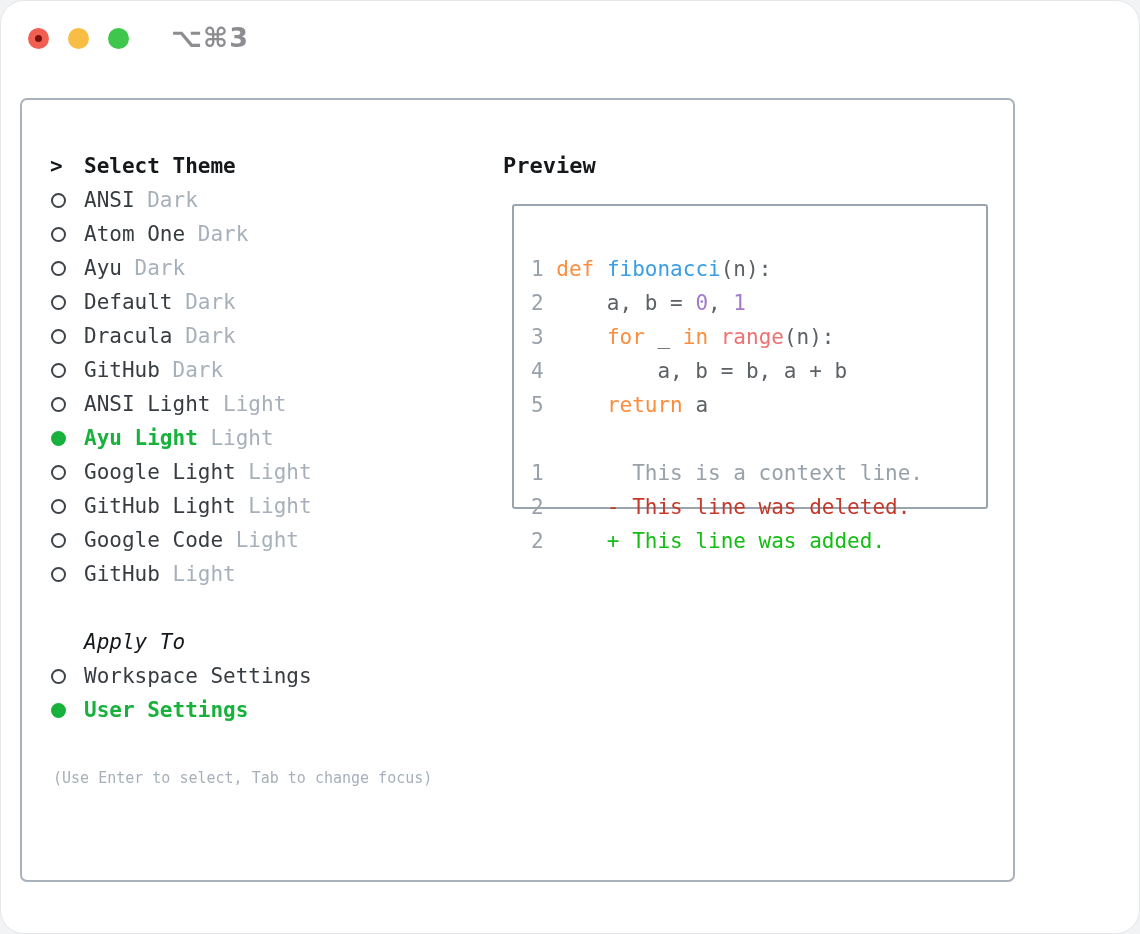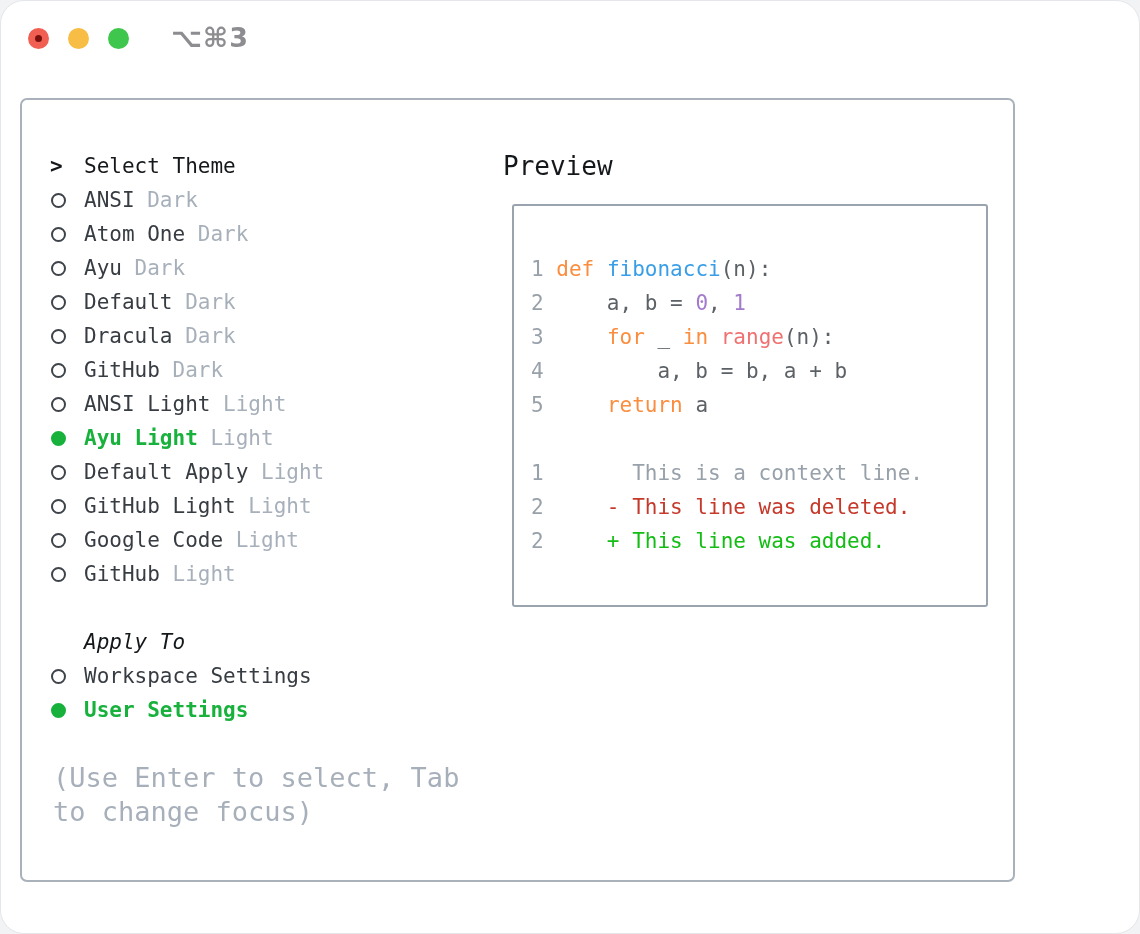--- a/index.html
+++ b/index.html
@@ -76,7 +76,7 @@
     border:2px solid var(--ring);margin-left:1px;
   }
   .ring.filled{background:var(--green);border-color:var(--green);}
-  .header-label{font-weight:normal;color:var(--text-black);}
+  .header-label{font-weight:bold;color:var(--text-black);}
   .apply-label{color:var(--text-black);font-style:italic;}
   .theme-name{color:var(--text-dark);}
   .row.selected .theme-name, .row.selected .opt-name{color:var(--green);font-weight:bold;}

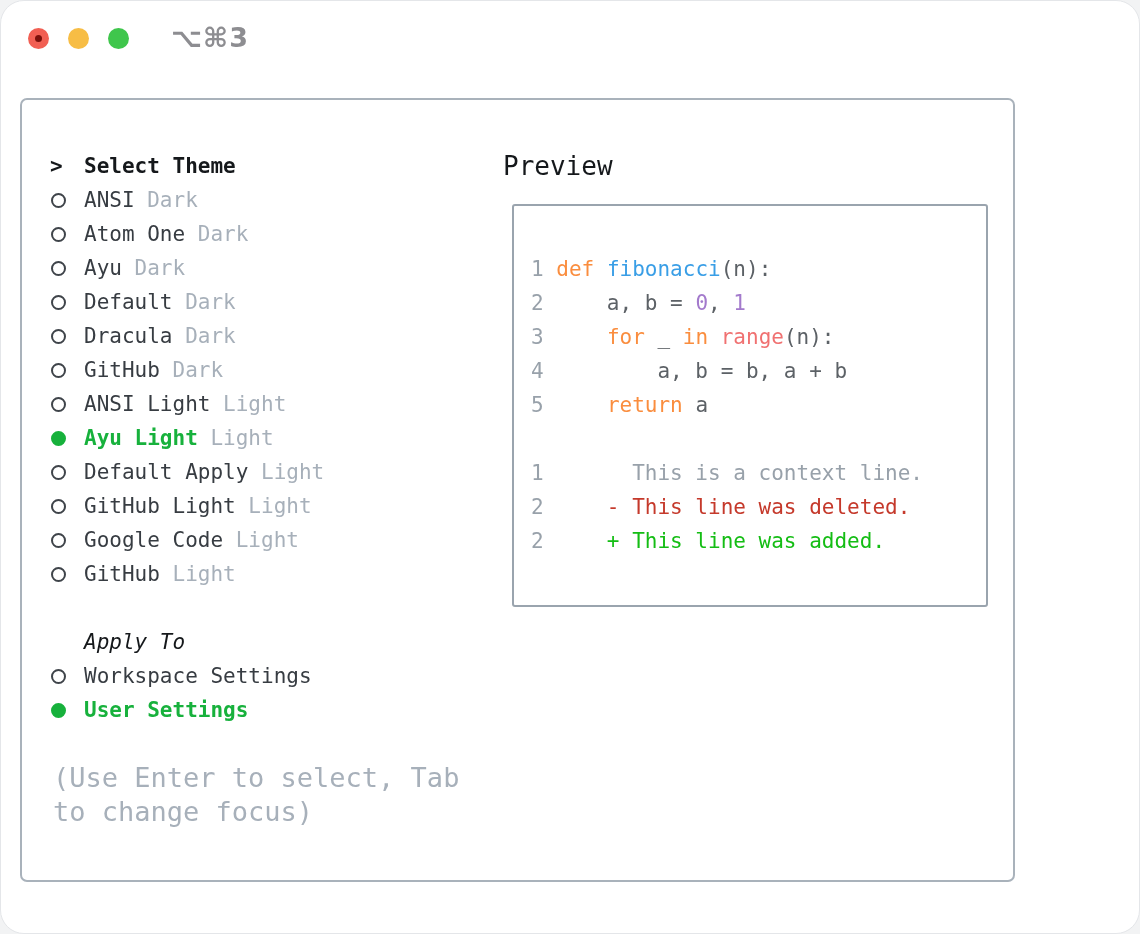--- a/index.html
+++ b/index.html
@@ -89,7 +89,7 @@
   
   .preview-title{
     position:absolute;left:481px;top:49px;height:34px;line-height:34px;
-    font-size:26px;font-weight:normal;color:var(--text-black);
+    font-size:22px;font-weight:bold;color:var(--text-black);
   }
   .preview-box{
     position:absolute;left:490px;top:104px;width:476px;height:403px;

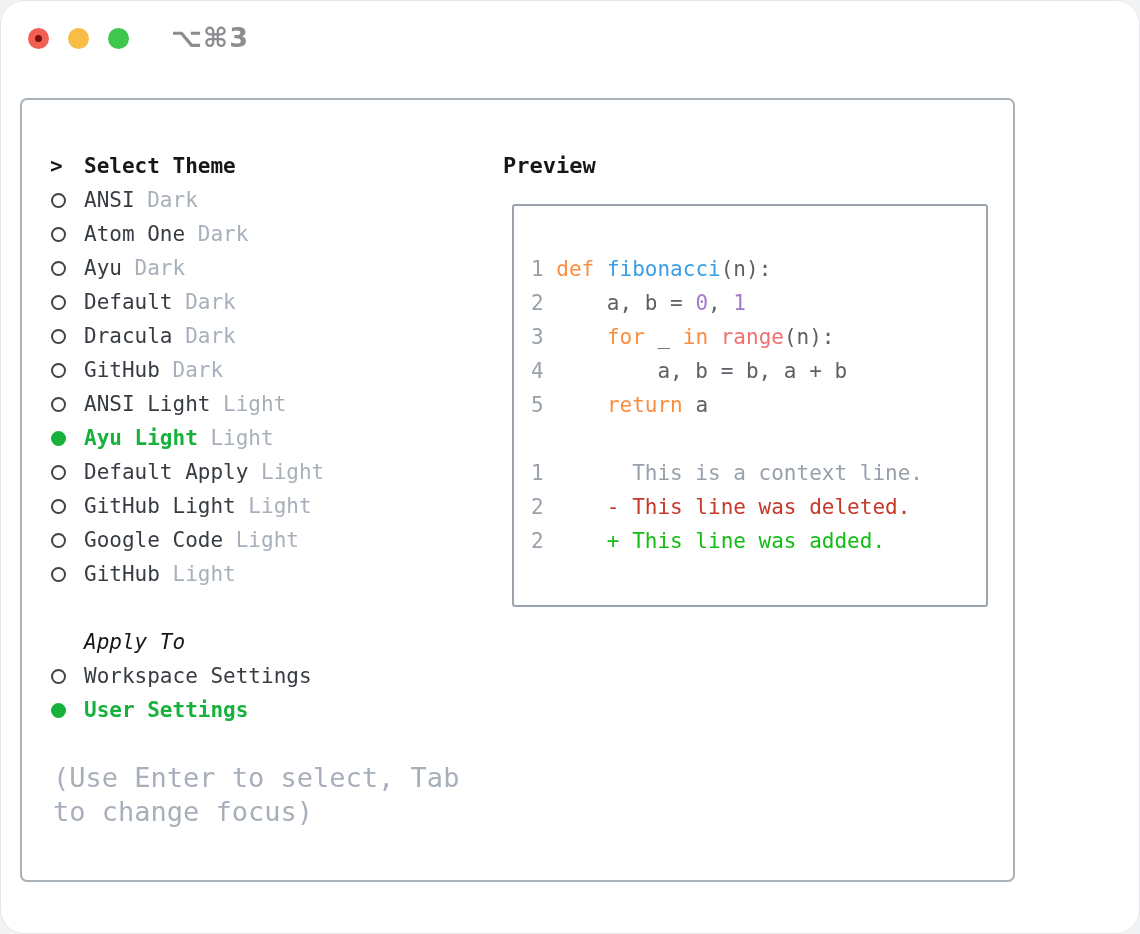--- a/index.html
+++ b/index.html
@@ -92,7 +92,7 @@
     font-size:22px;font-weight:bold;color:var(--text-black);
   }
   .preview-box{
-    position:absolute;left:490px;top:104px;width:476px;height:403px;
+    position:absolute;left:490px;top:104px;width:476px;height:305px;
     border:2px solid var(--border-preview);border-radius:3px;
     box-sizing:border-box;
   }

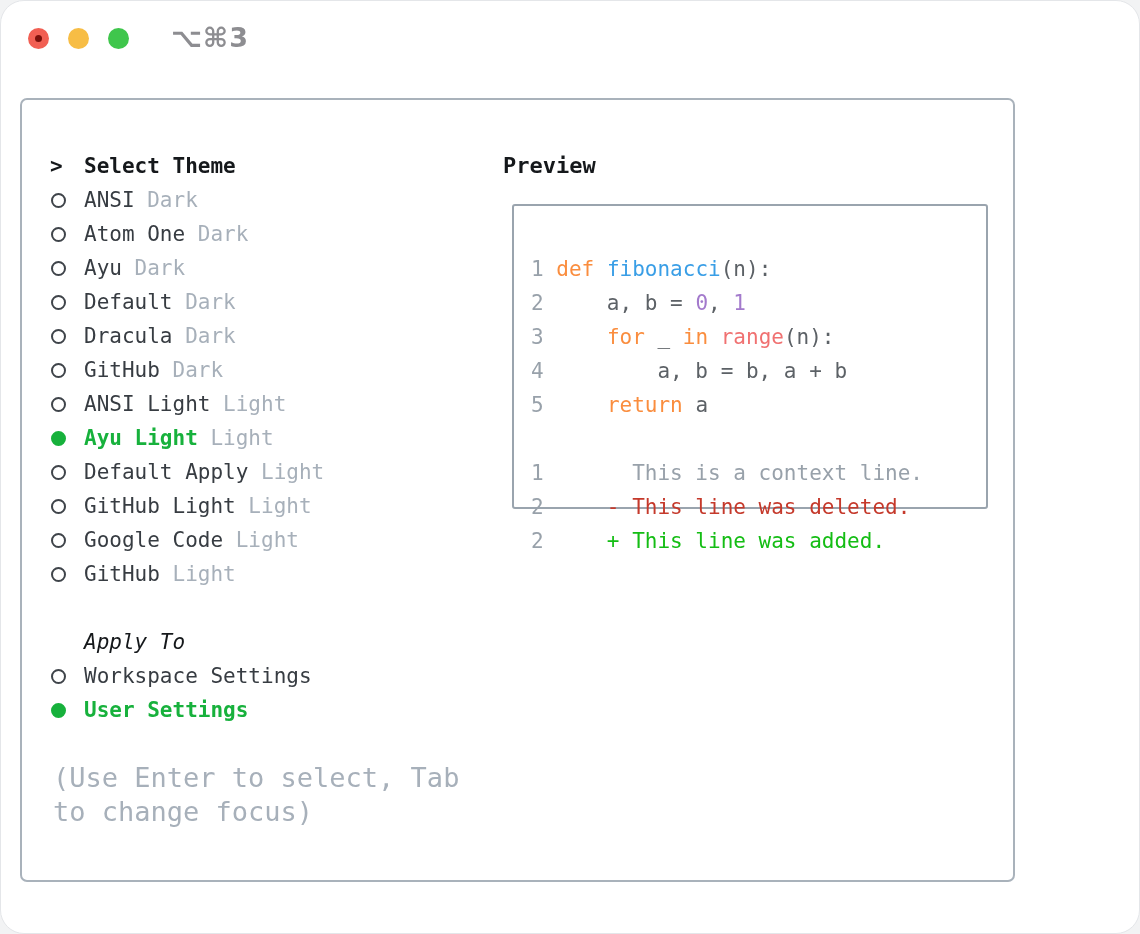--- a/index.html
+++ b/index.html
@@ -140,7 +140,7 @@
           <div class="row"><span class="marker"><span class="ring"></span></span><span class="theme-name">GitHub</span><span class="badge"> Dark</span></div>
           <div class="row"><span class="marker"><span class="ring"></span></span><span class="theme-name">ANSI Light</span><span class="badge"> Light</span></div>
           <div class="row selected"><span class="marker"><span class="ring filled"></span></span><span class="theme-name">Ayu Light</span><span class="badge"> Light</span></div>
-          <div class="row"><span class="marker"><span class="ring"></span></span><span class="theme-name">Default Apply</span><span class="badge"> Light</span></div>
+          <div class="row"><span class="marker"><span class="ring"></span></span><span class="theme-name">Google Light</span><span class="badge"> Light</span></div>
           <div class="row"><span class="marker"><span class="ring"></span></span><span class="theme-name">GitHub Light</span><span class="badge"> Light</span></div>
           <div class="row"><span class="marker"><span class="ring"></span></span><span class="theme-name">Google Code</span><span class="badge"> Light</span></div>
           <div class="row"><span class="marker"><span class="ring"></span></span><span class="theme-name">GitHub</span><span class="badge"> Light</span></div>

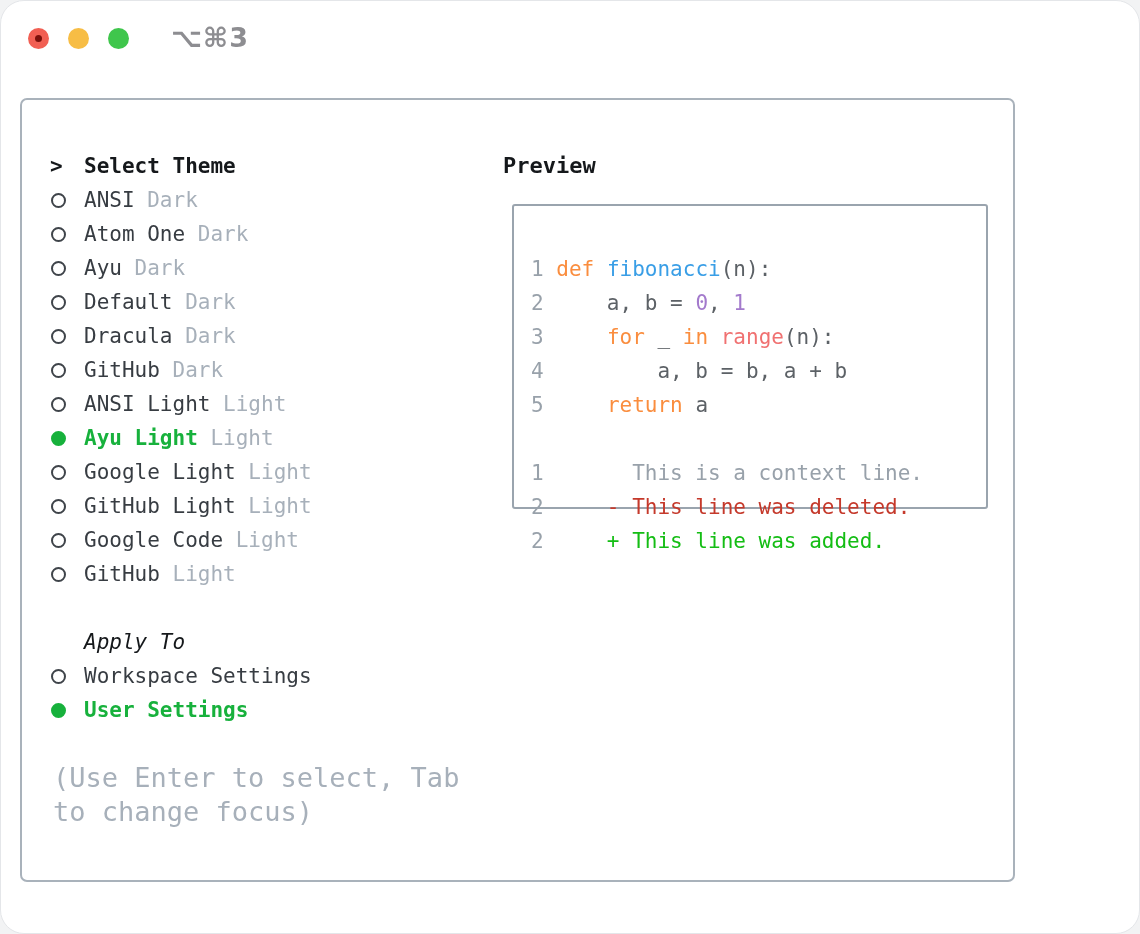--- a/index.html
+++ b/index.html
@@ -84,7 +84,7 @@
   .opt-name{color:var(--text-dark);}
   .hint{
     width:420px;margin-left:3px;color:var(--muted);
-    font-size:27px;line-height:34px;
+    font-size:15px;line-height:34px;
   }
   
   .preview-title{

